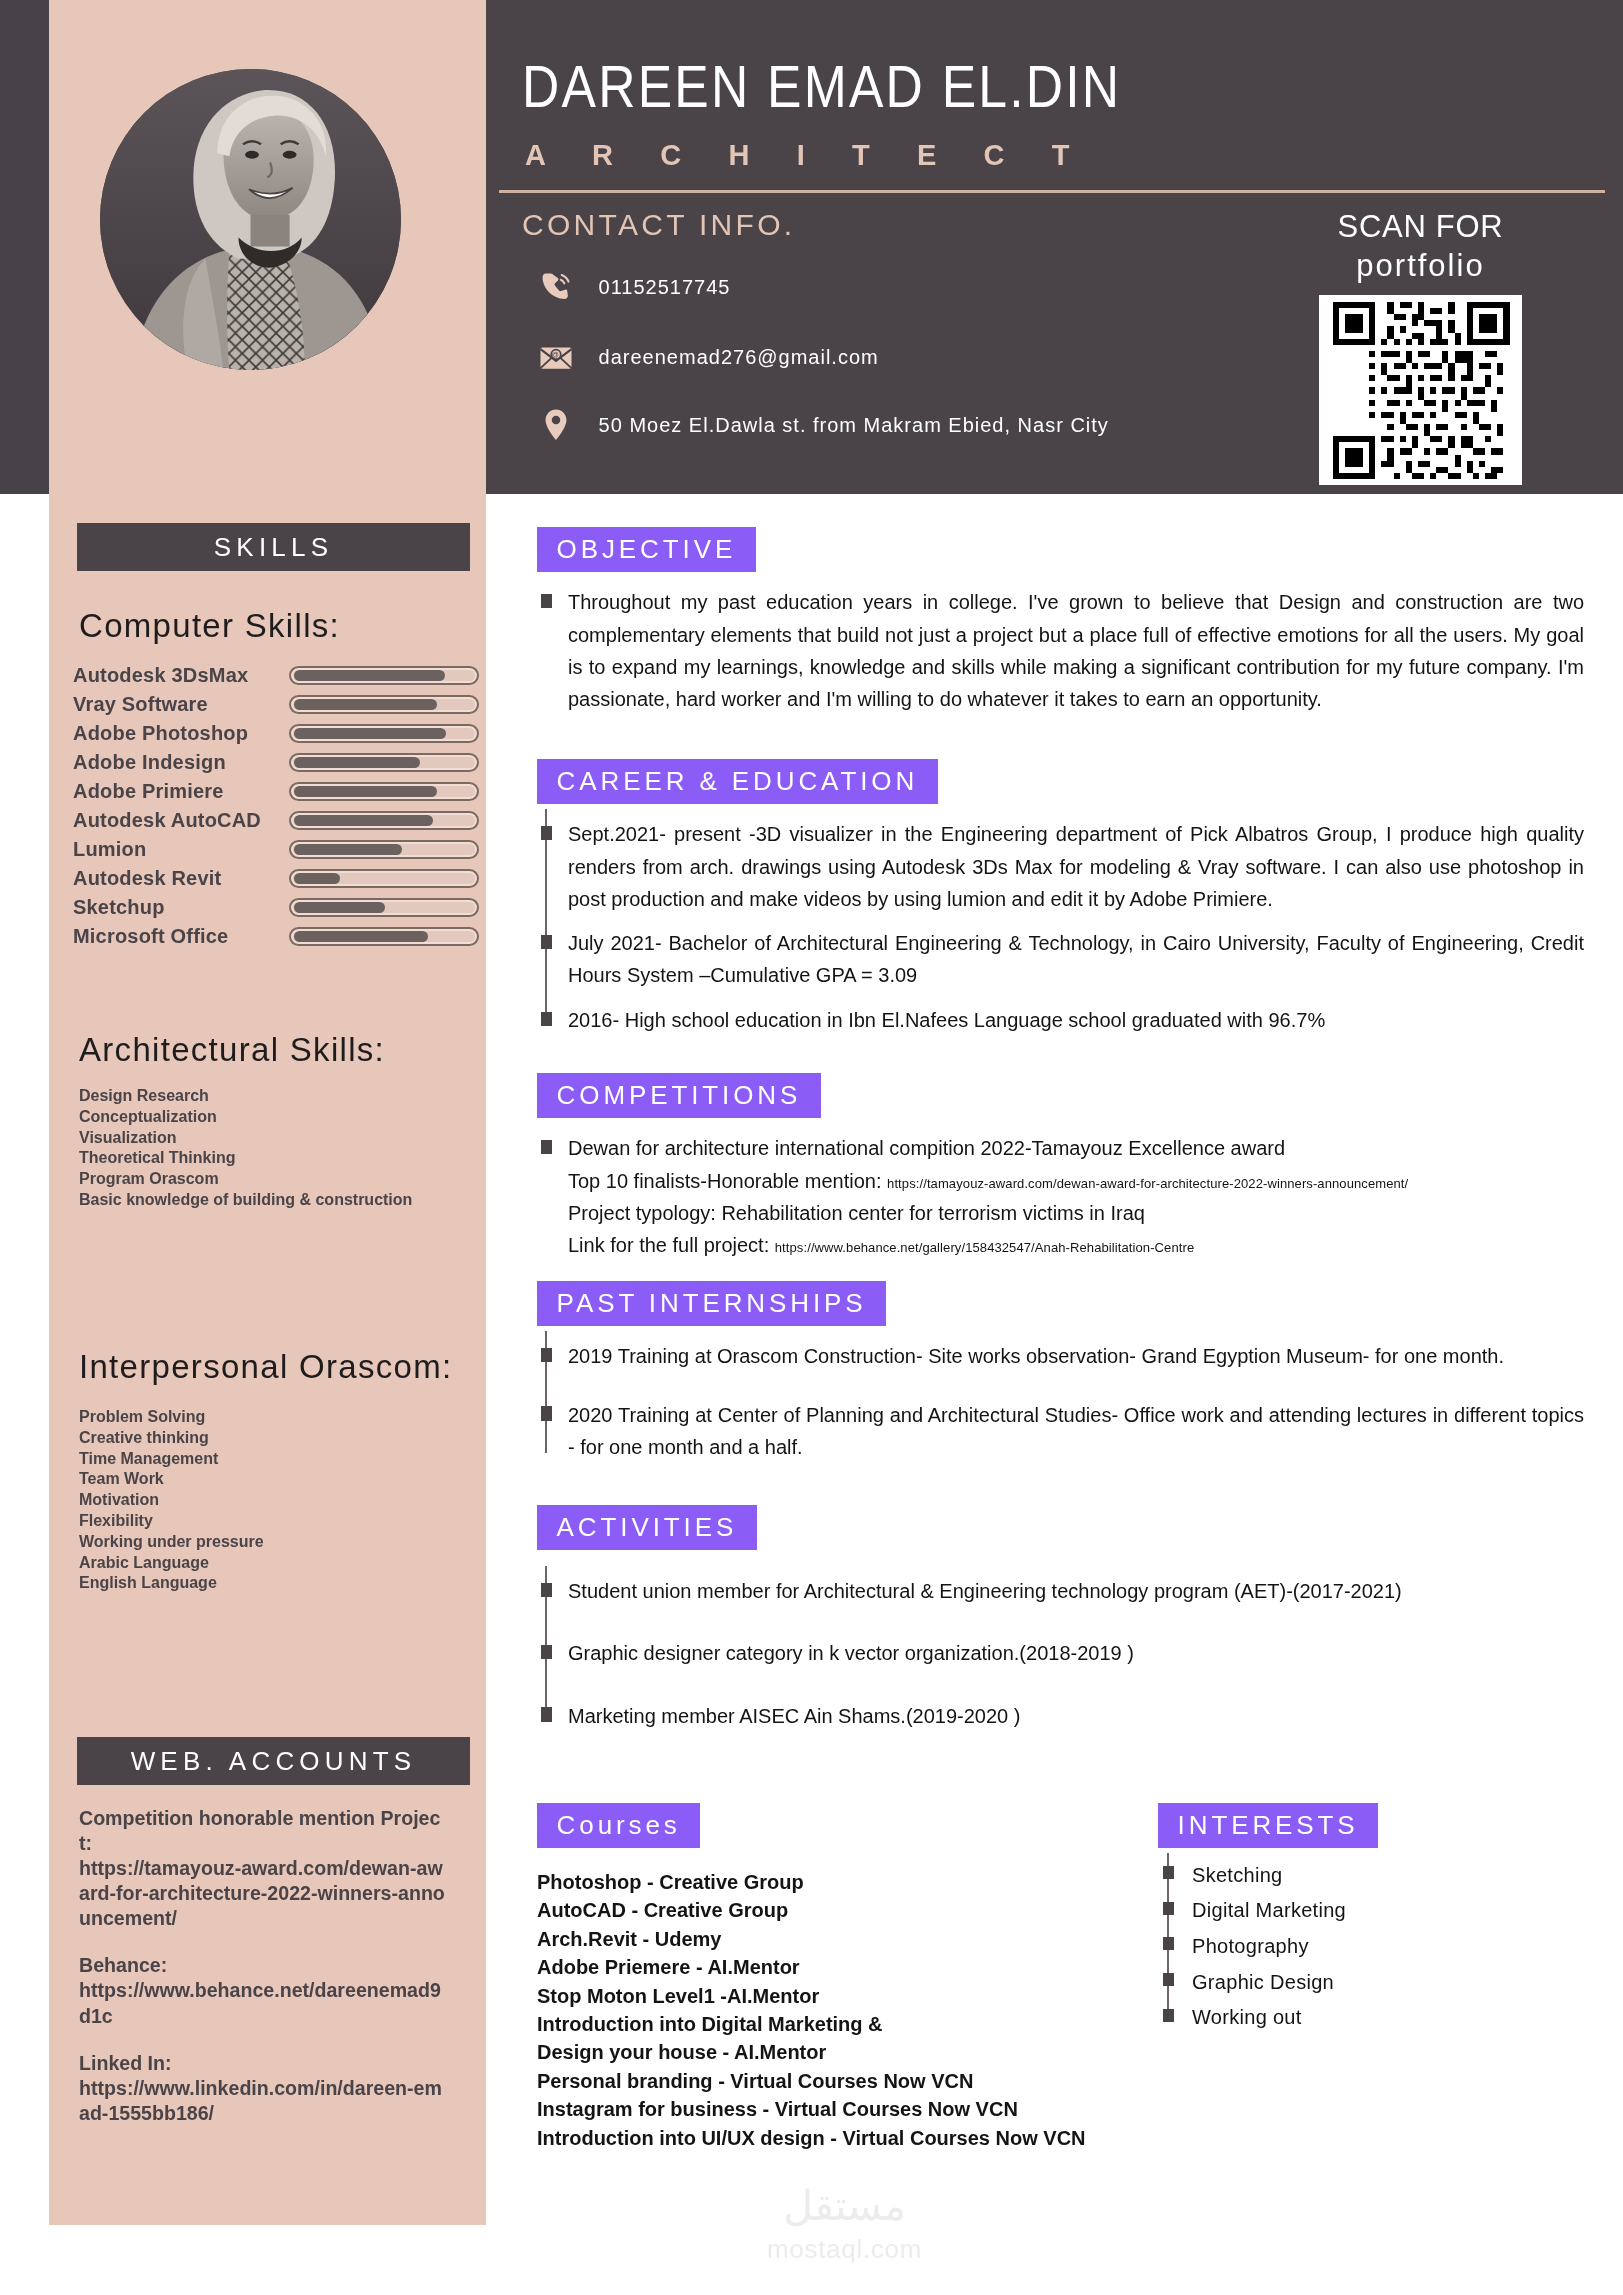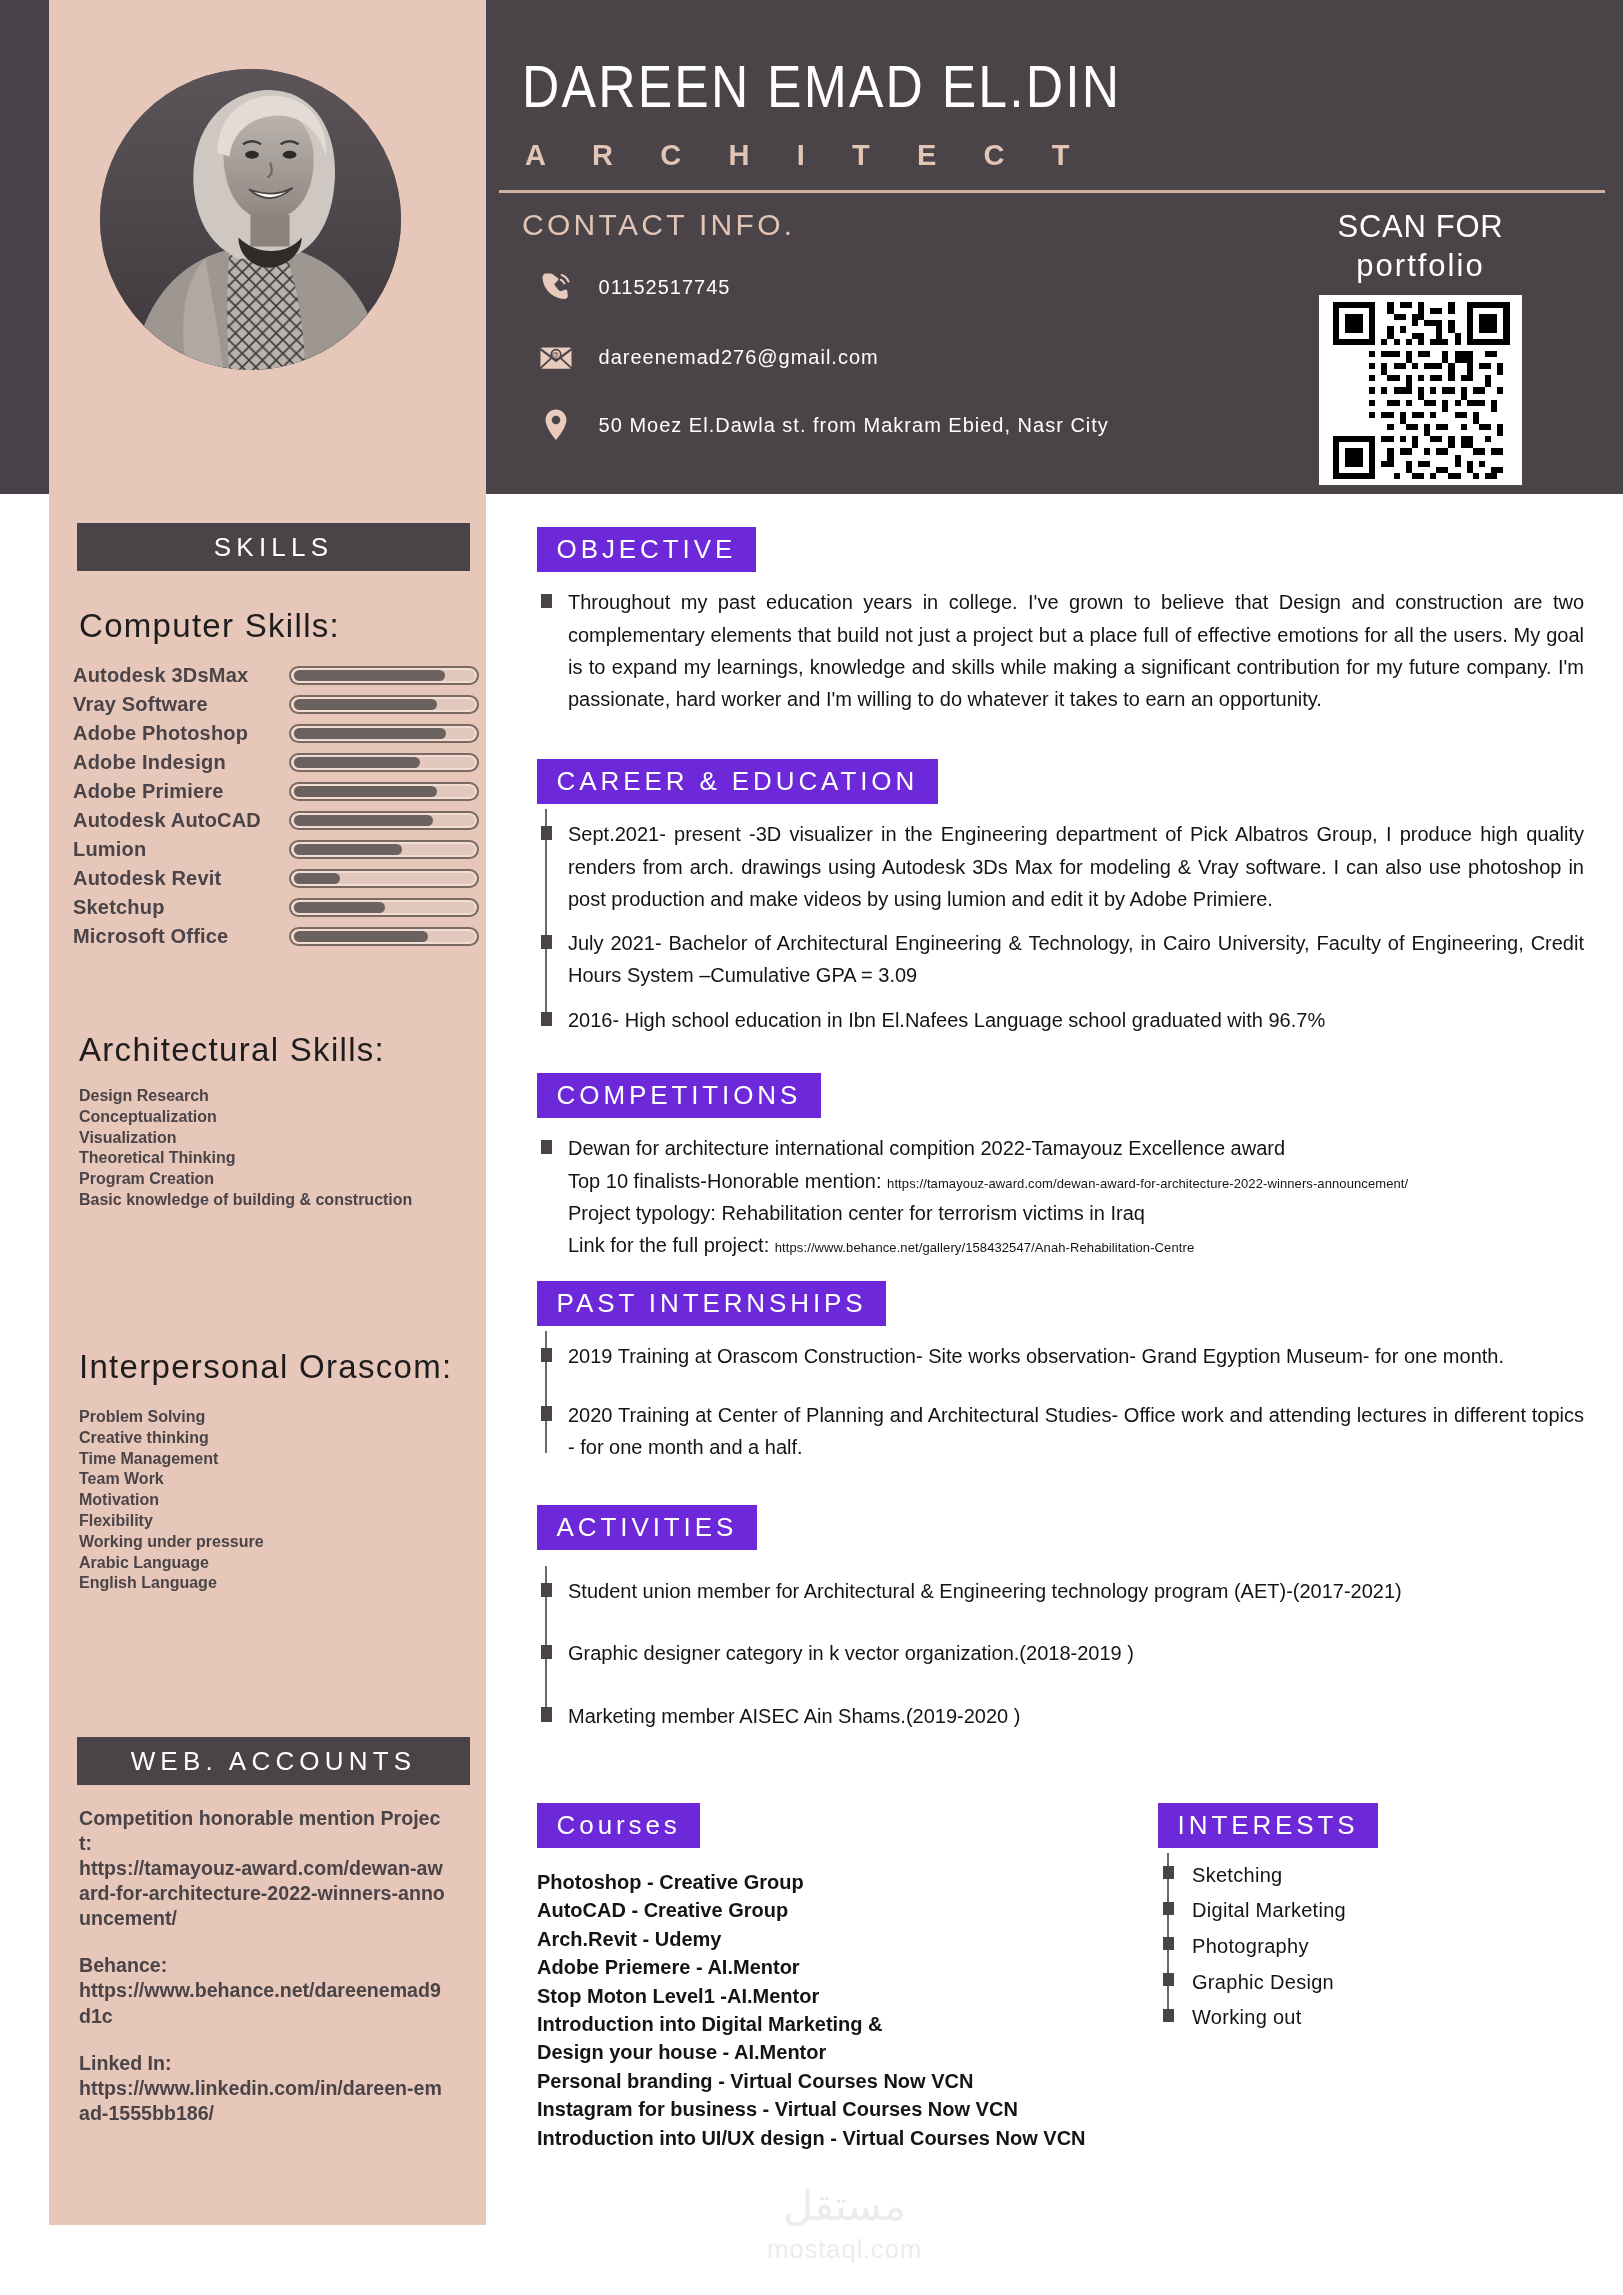--- a/index.html
+++ b/index.html
@@ -74,7 +74,7 @@
 
   
   .chip {
-    background:#6d28d9; color:#ffffff; display:inline-block;
+    background:#8b5cf6; color:#ffffff; display:inline-block;
     padding:6.5px 19.6px; letter-spacing:3.9px; font-size:26px; font-weight:400;
     line-height:1.22; white-space:nowrap;
   }

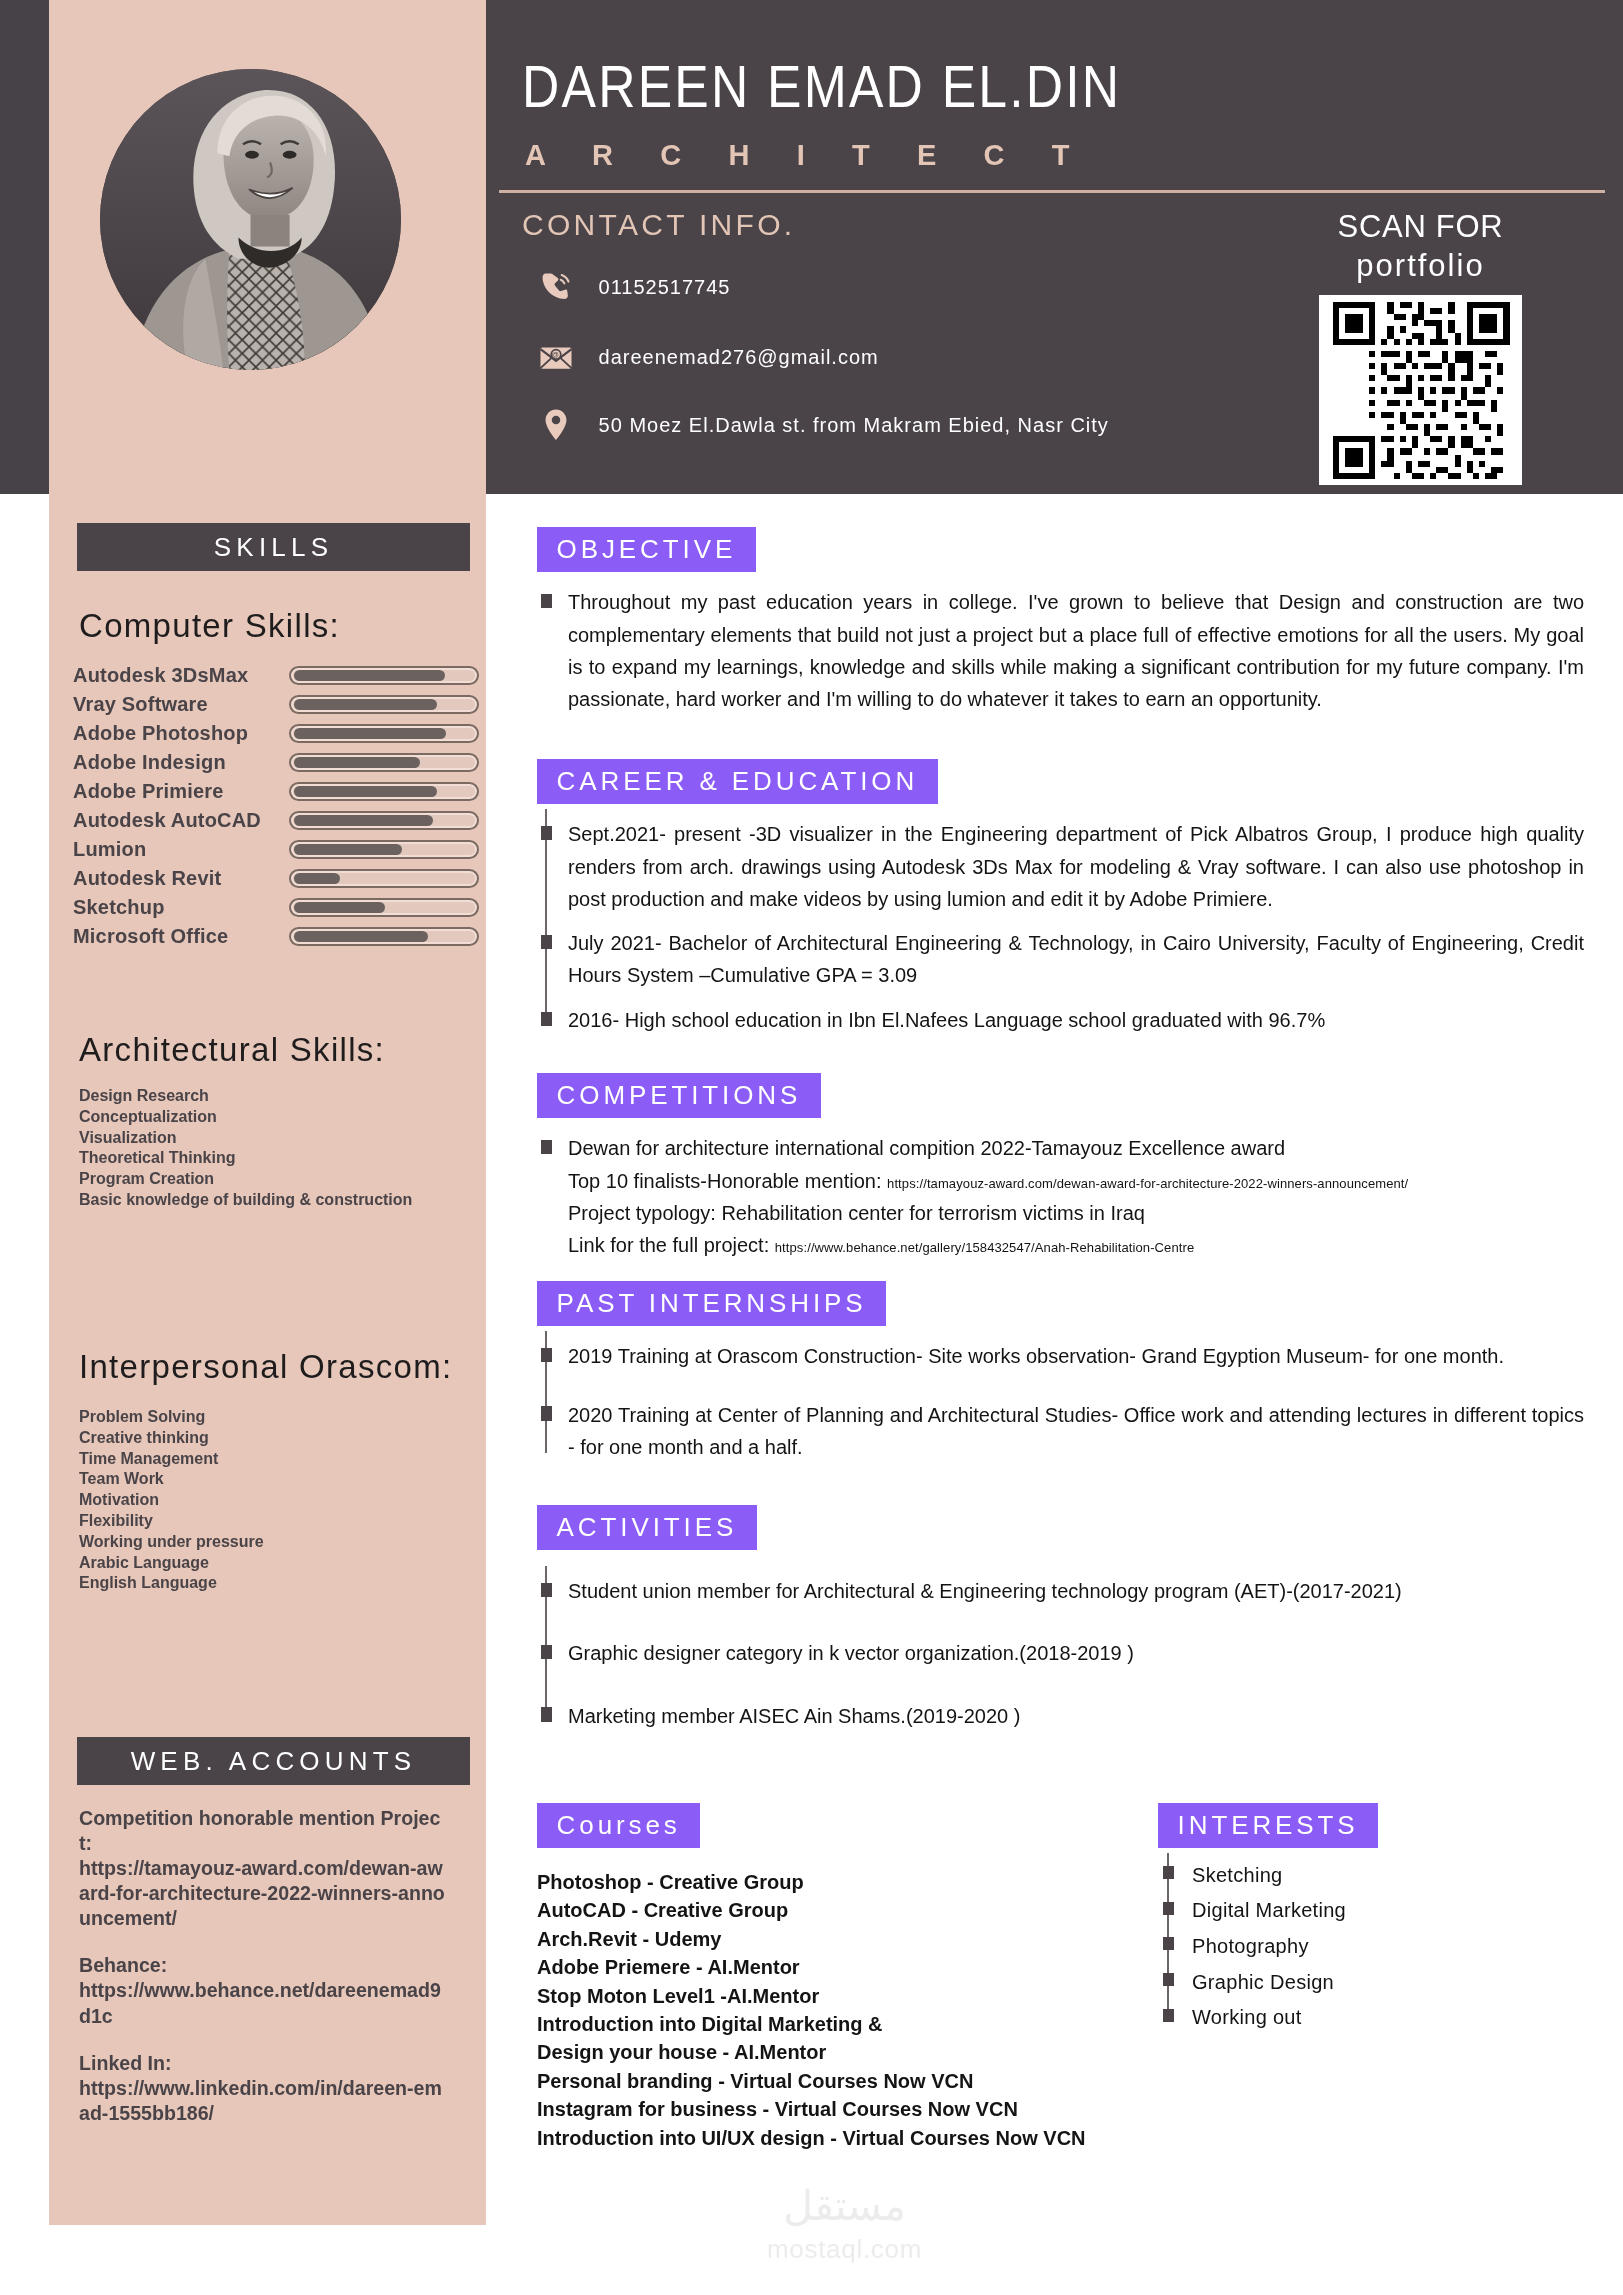--- a/index.html
+++ b/index.html
@@ -459,7 +459,7 @@
       <li>Conceptualization</li>
       <li>Visualization</li>
       <li>Theoretical Thinking</li>
-      <li>Program Creation</li>
+      <li>Program Orascom</li>
       <li class="wrap">Basic knowledge of building &amp; construction</li>
     </ul>
 

